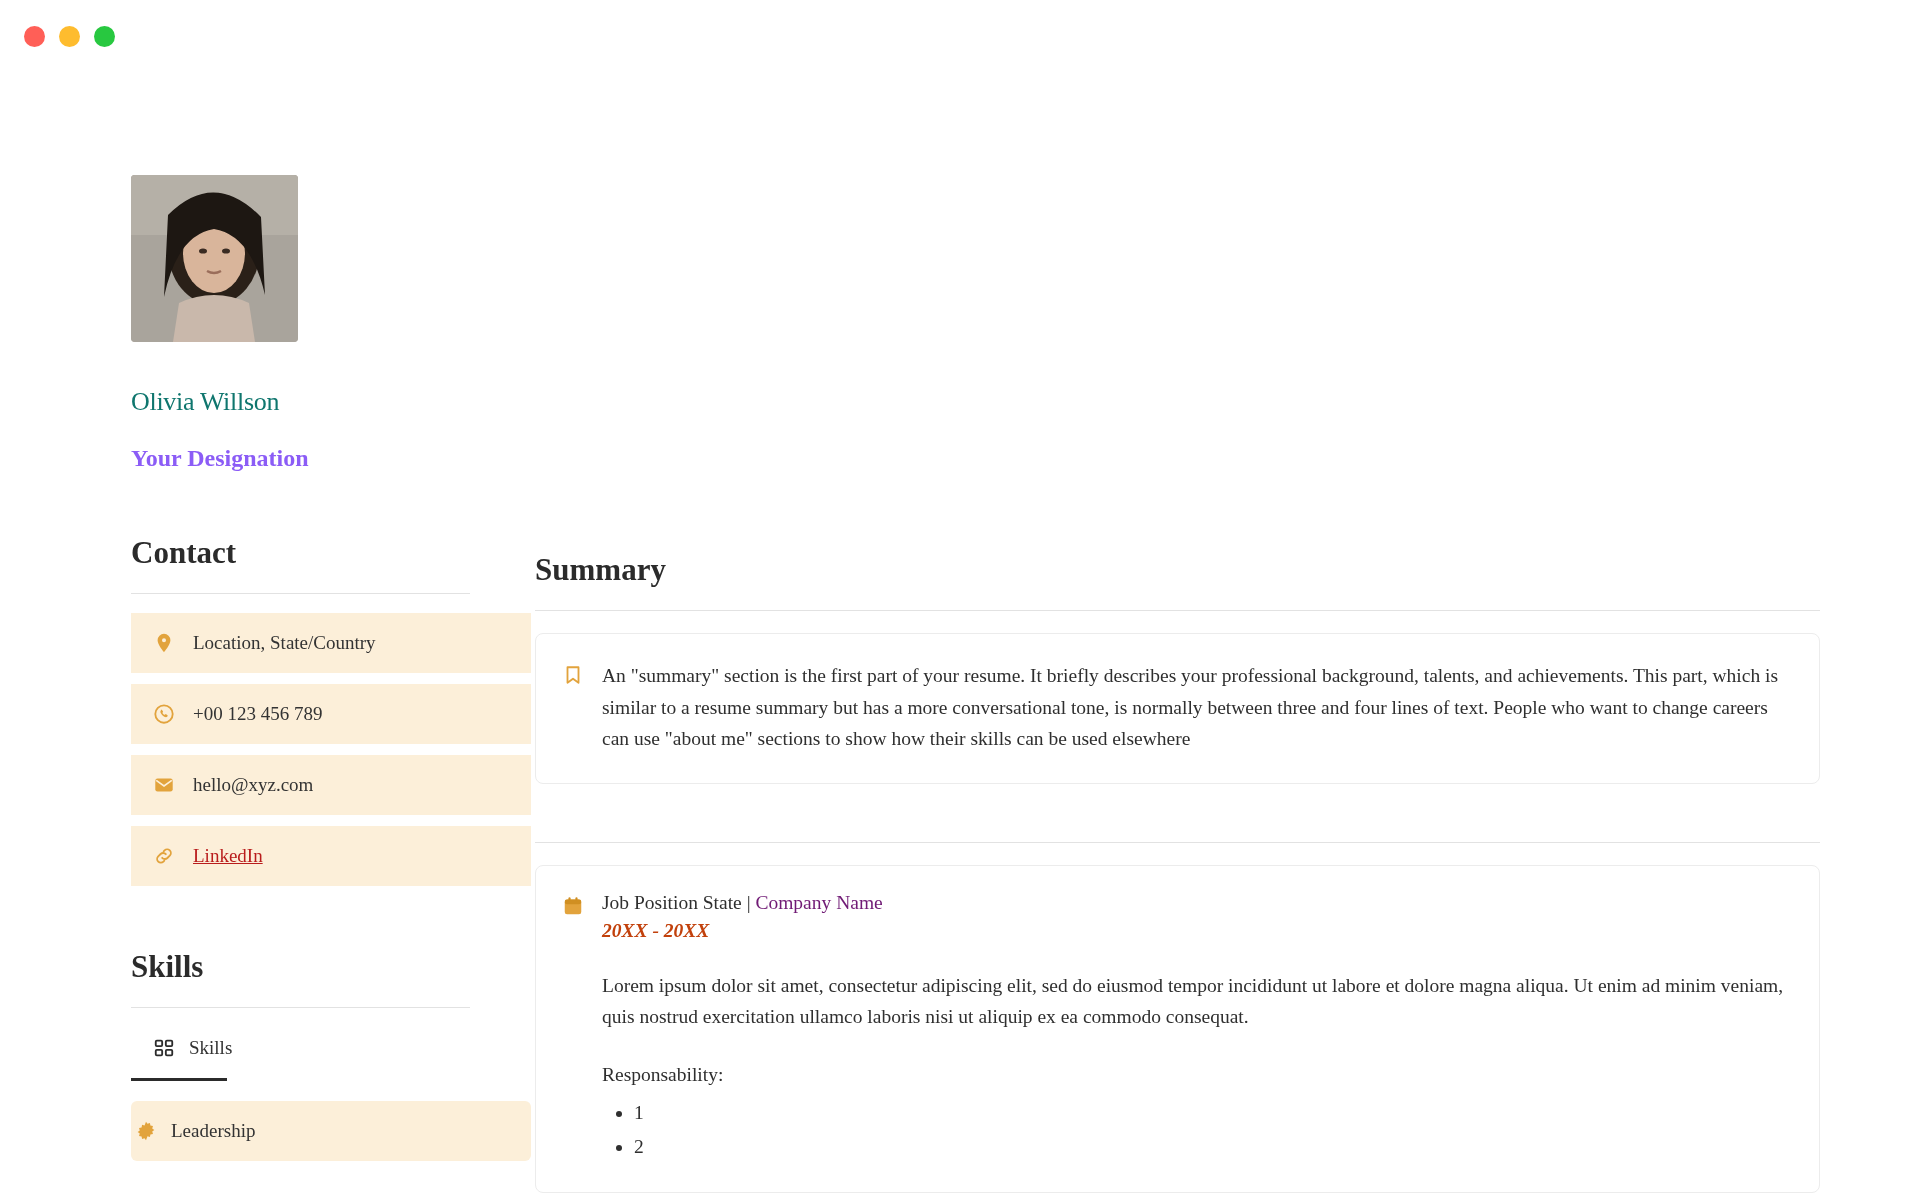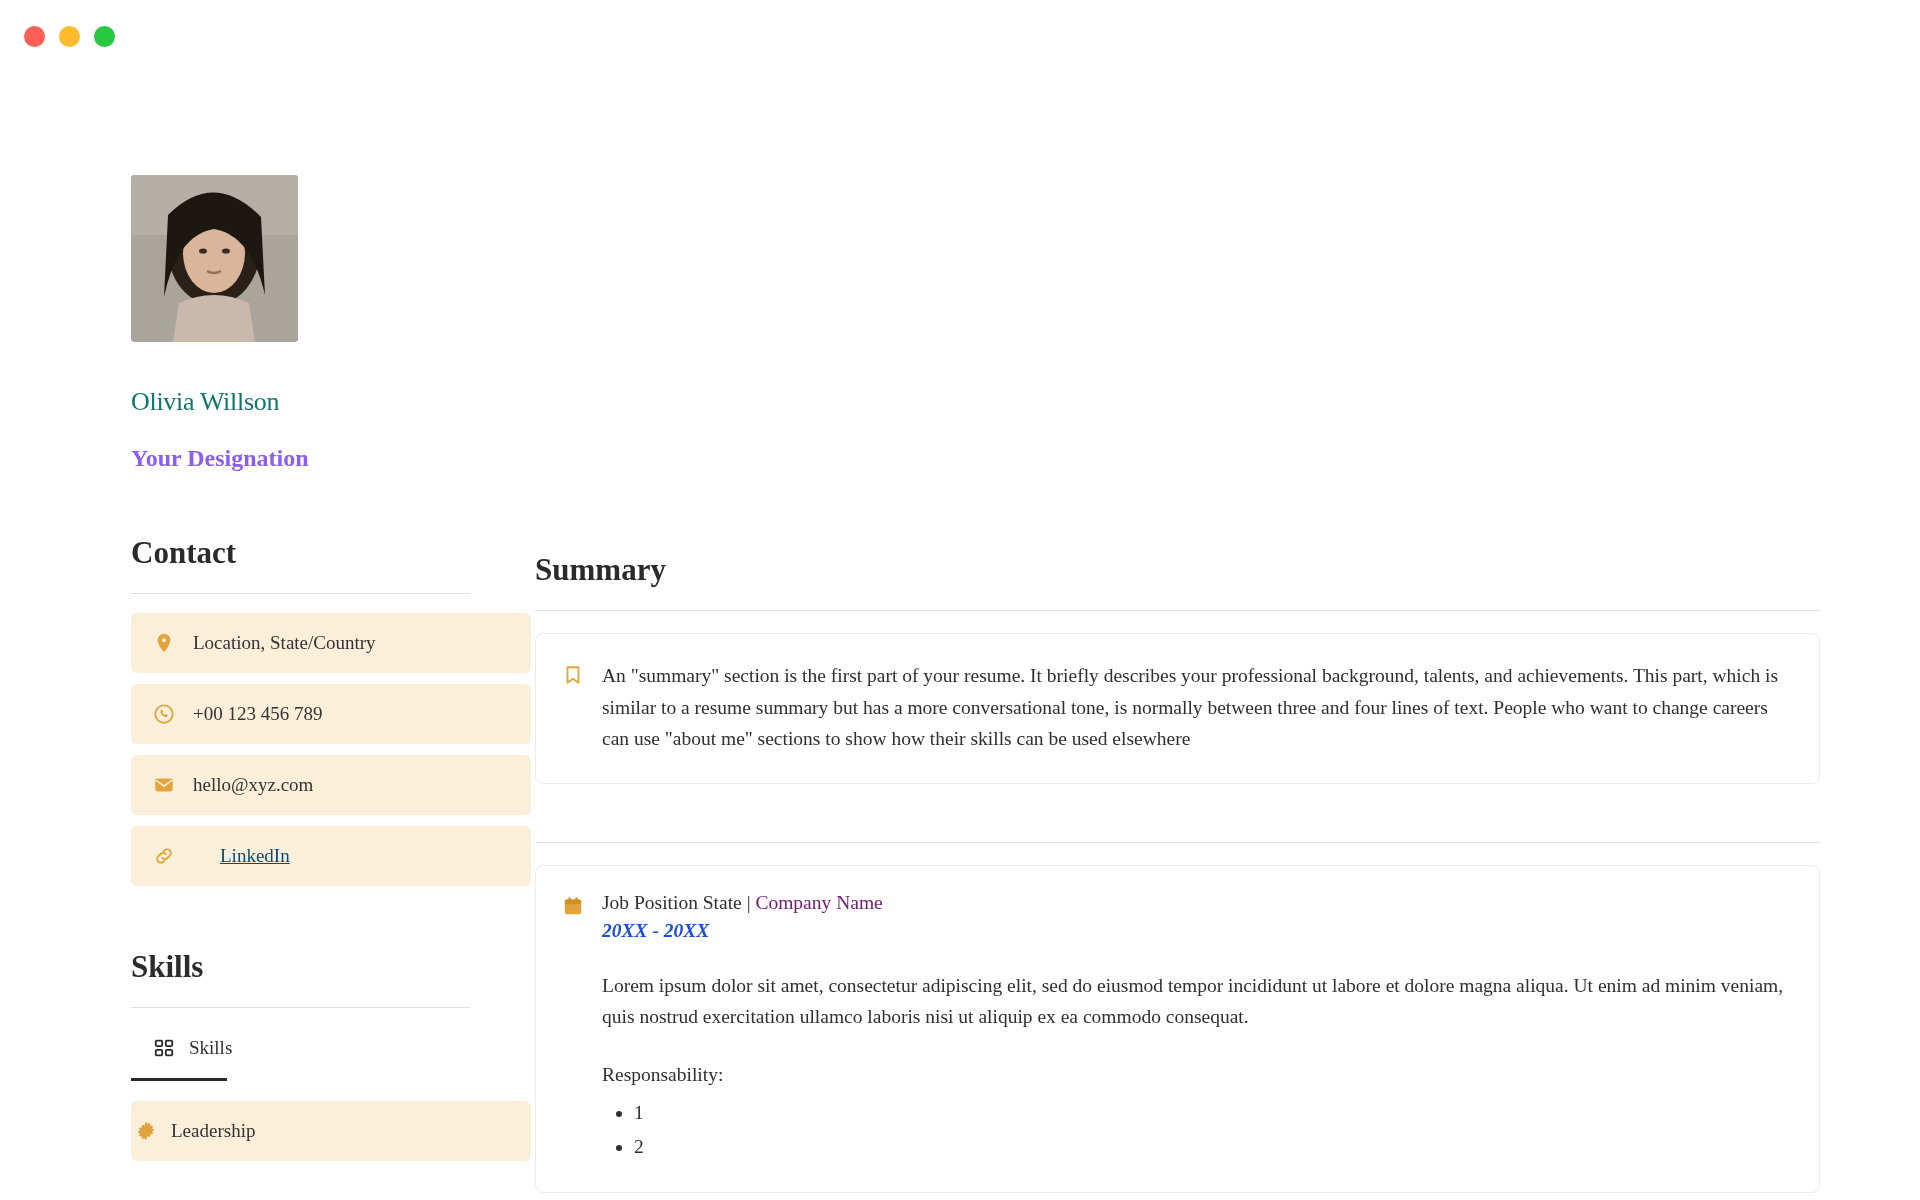--- a/index.html
+++ b/index.html
@@ -86,7 +86,7 @@
   .contact-list { margin-top: 19px; }
   .contact-row {
     background: #fcefd9;
-    border-radius: 6px;
+    border-radius: 0;
     height: 60px;
     display: flex;
     align-items: center;

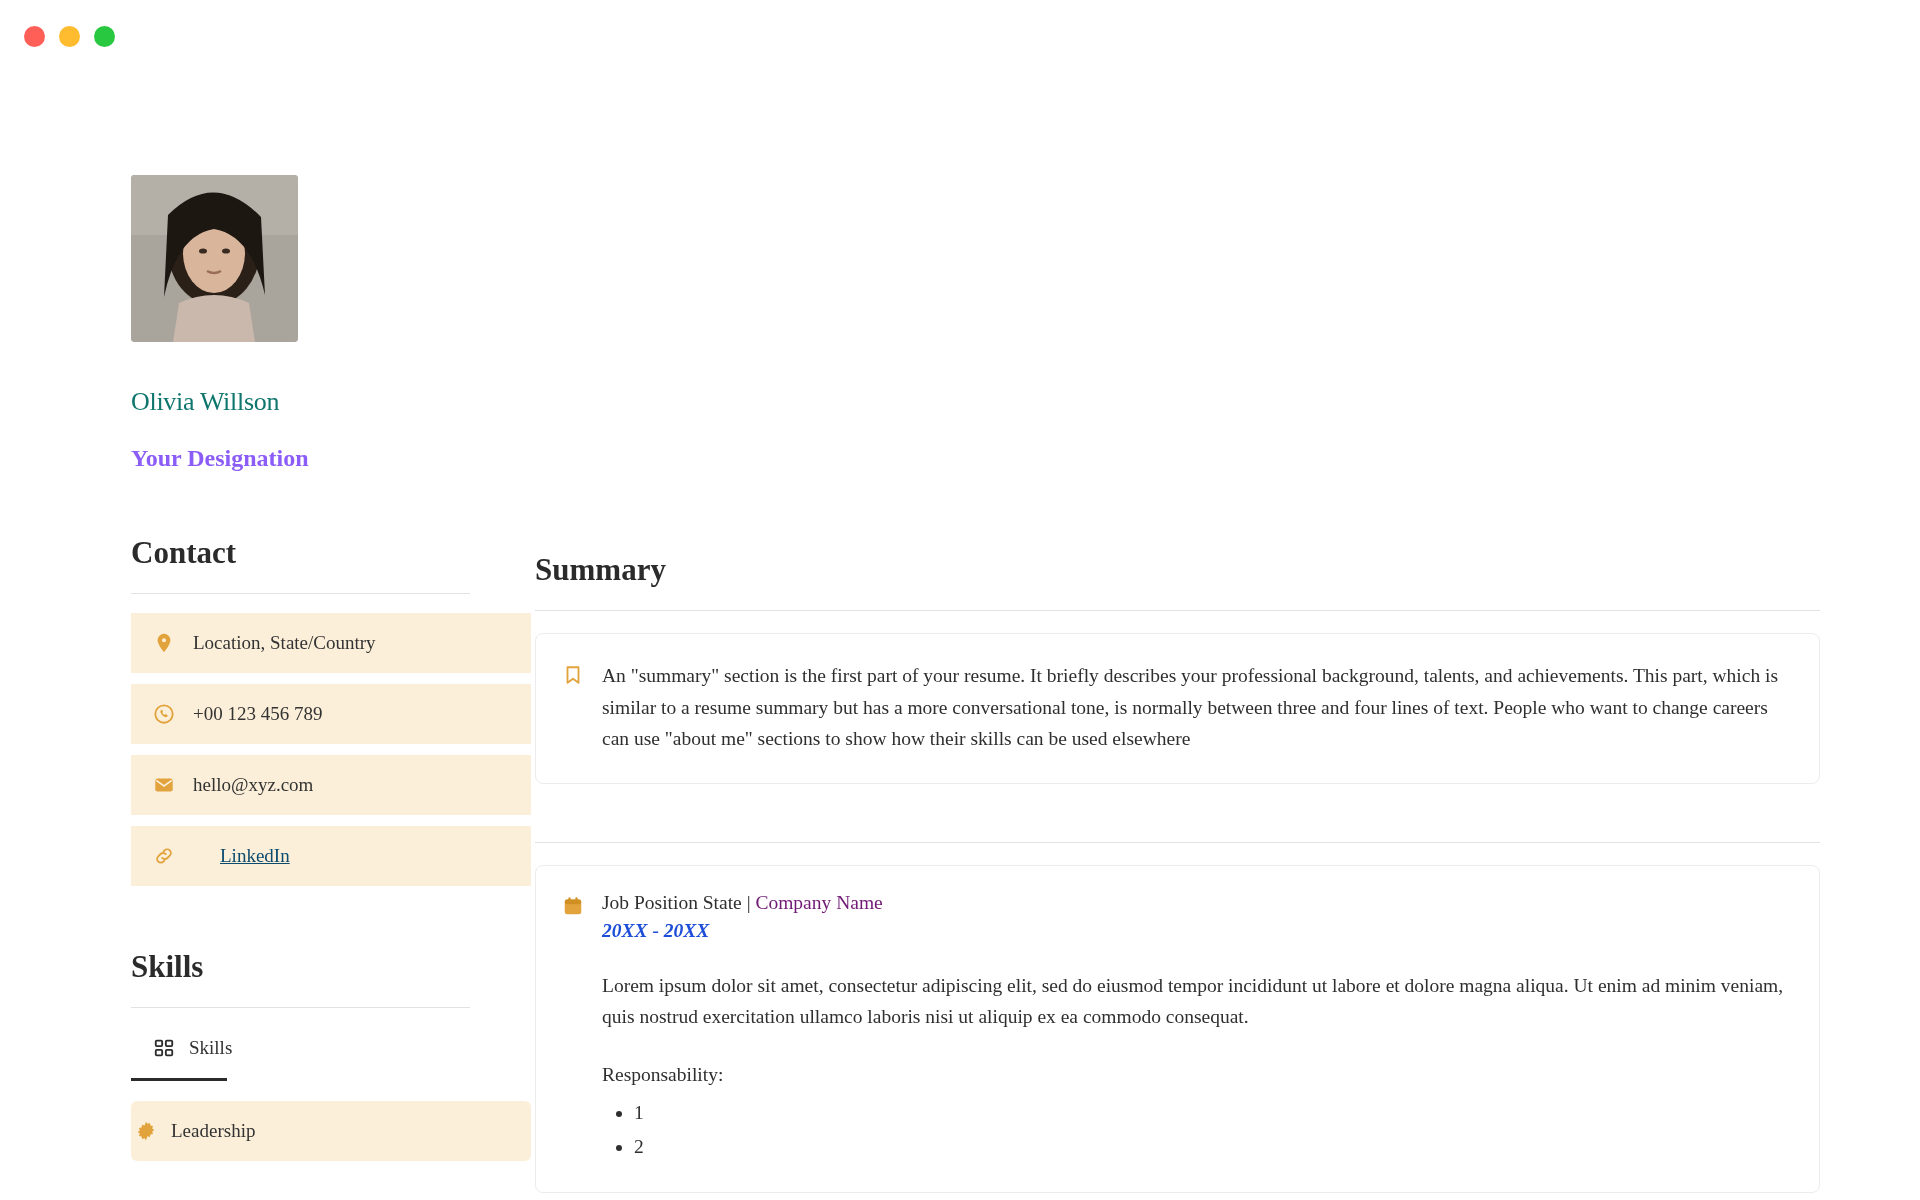--- a/index.html
+++ b/index.html
@@ -101,8 +101,7 @@
   }
   .contact-row .txt.link {
     text-decoration: underline;
-    color: #0c4a6e;
-    margin-left: 27px;
+    color: #b91c1c;
   }
   .ic { width: 22px; height: 22px; display: inline-block; flex: none; color: #e2a33c; }
   .ic svg { display:block; width: 100%; height: 100%; }

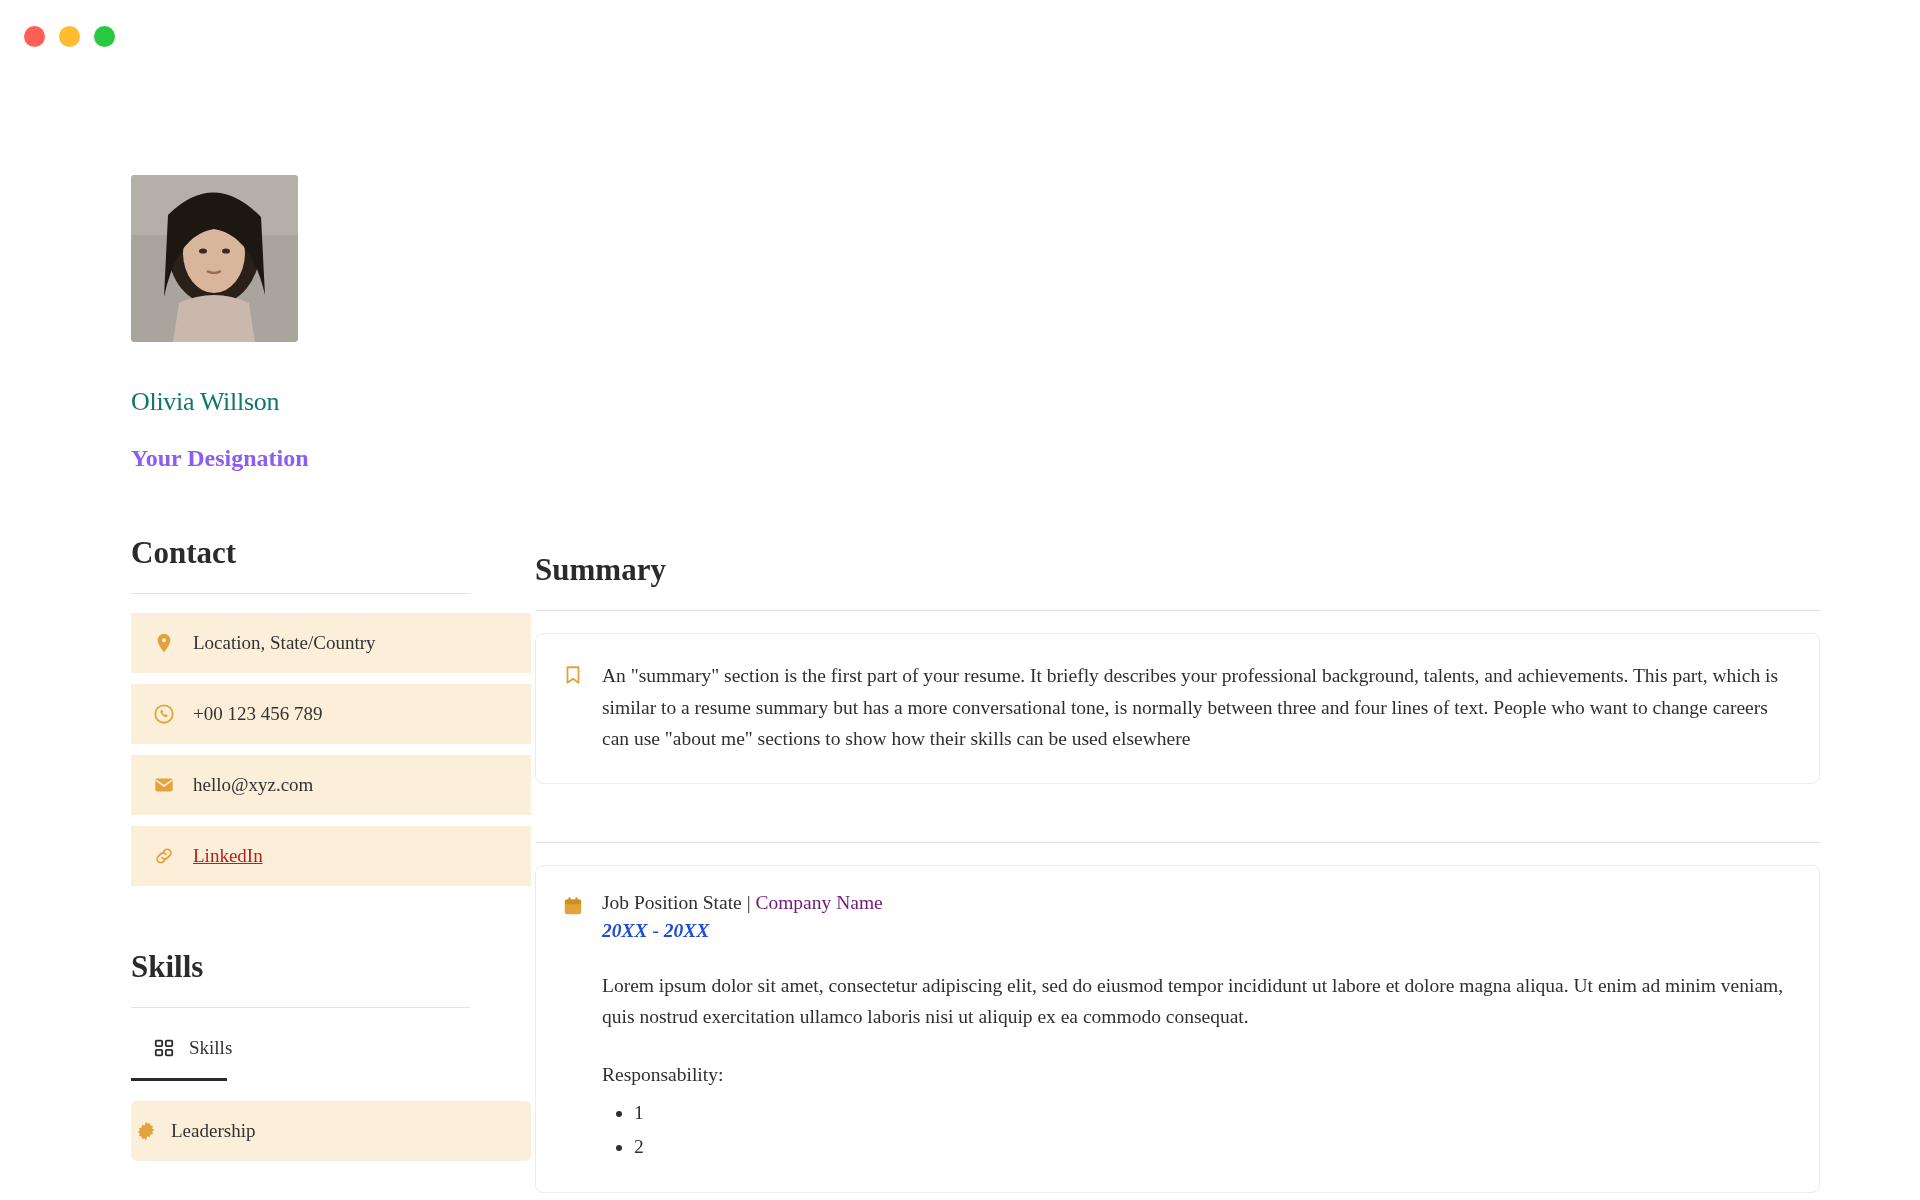--- a/index.html
+++ b/index.html
@@ -153,7 +153,7 @@
     font-size: 19.5px;
     font-style: italic;
     font-weight: bold;
-    color: #1d4ed8;
+    color: #c2410c;
     margin-top: 6px;
   }
   .job-para { margin-top: 28px !important; }

